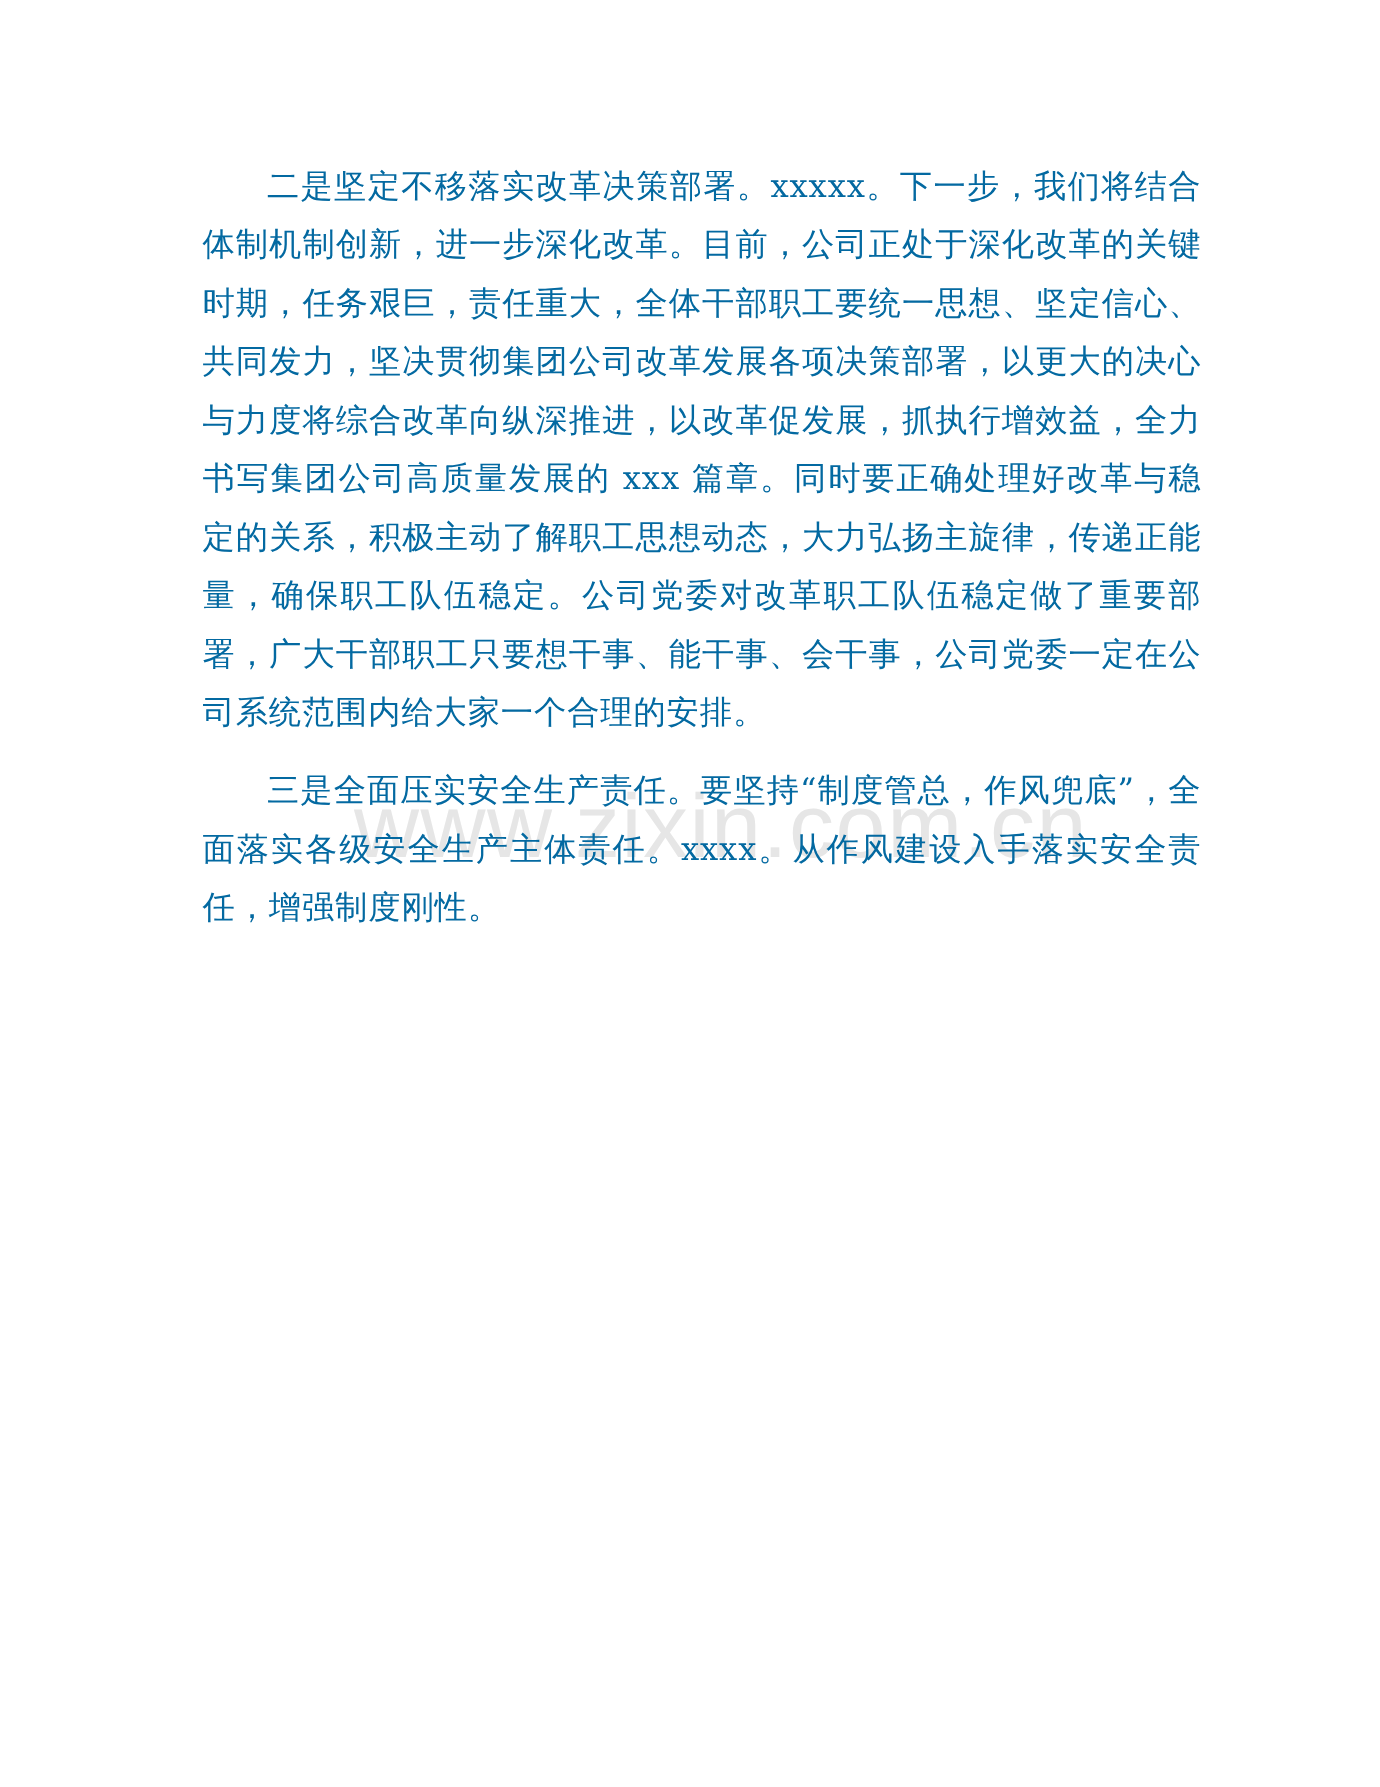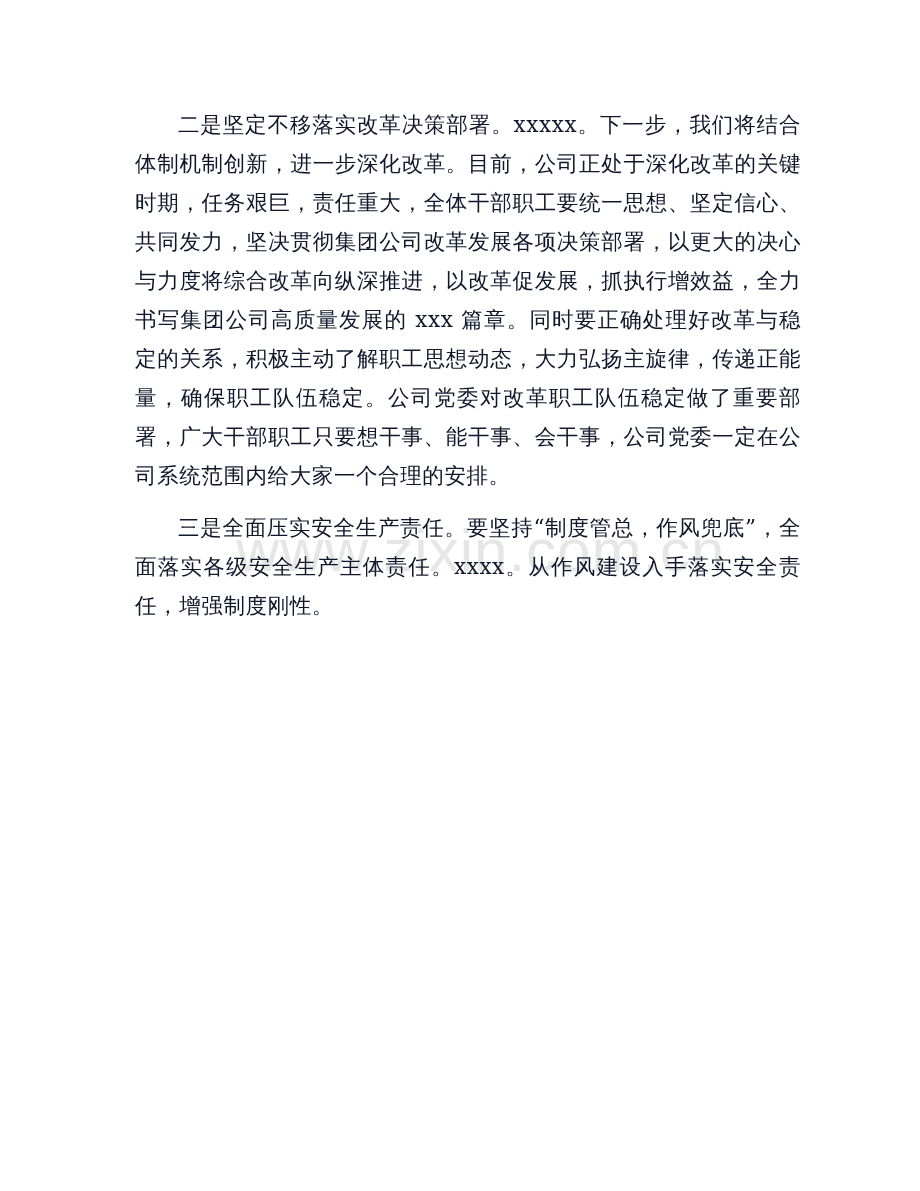--- a/index.html
+++ b/index.html
@@ -10,7 +10,7 @@
     font-family: "DejaVu Serif", "Liberation Serif", serif;
     font-size: 21.5px;
     line-height: 39px;
-    color: #0f172a;
+    color: #0369a1;
     text-align: justify;
     text-align-last: left;
     text-indent: 43px;

